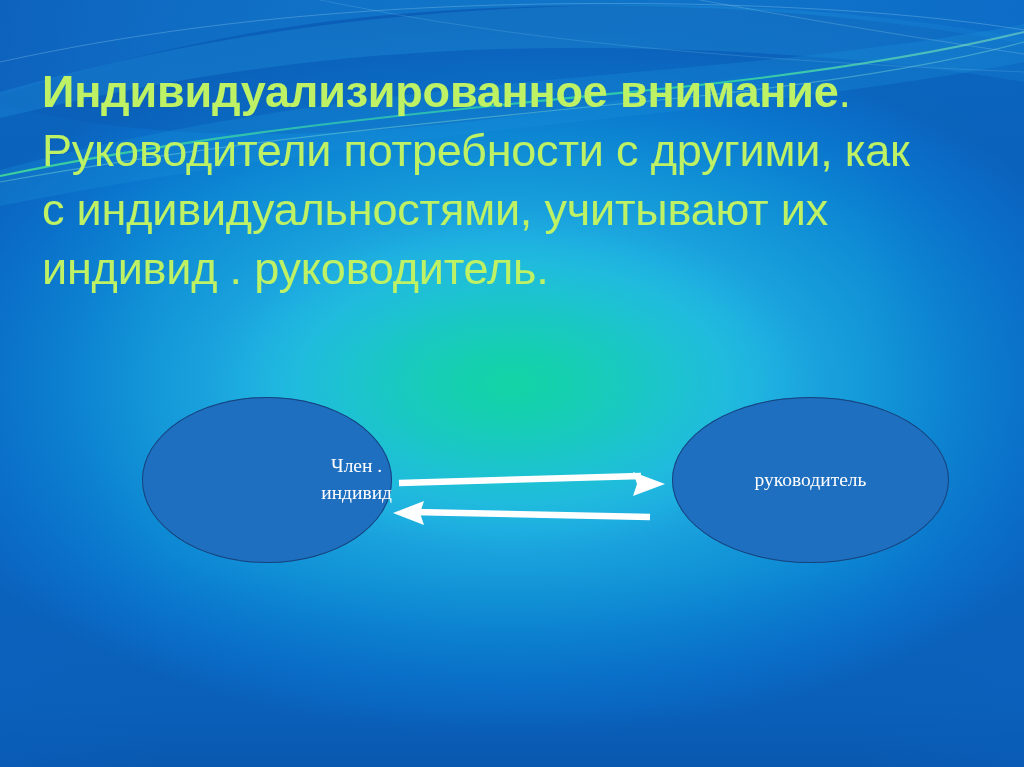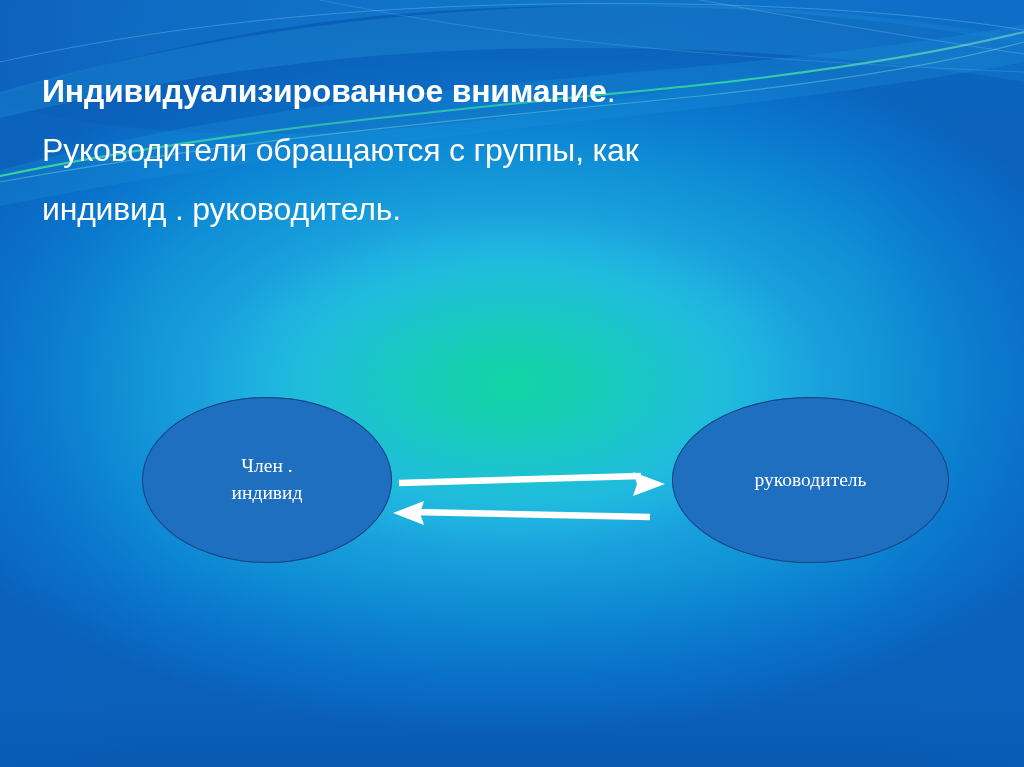--- a/index.html
+++ b/index.html
@@ -70,8 +70,8 @@
     left: 42px;
     top: 62px;
     width: 940px;
-    color: #ffffff;
-    font-size: 32px;
+    color: #bef264;
+    font-size: 45px;
     line-height: 59px;
     letter-spacing: -0.2px;
     white-space: nowrap;

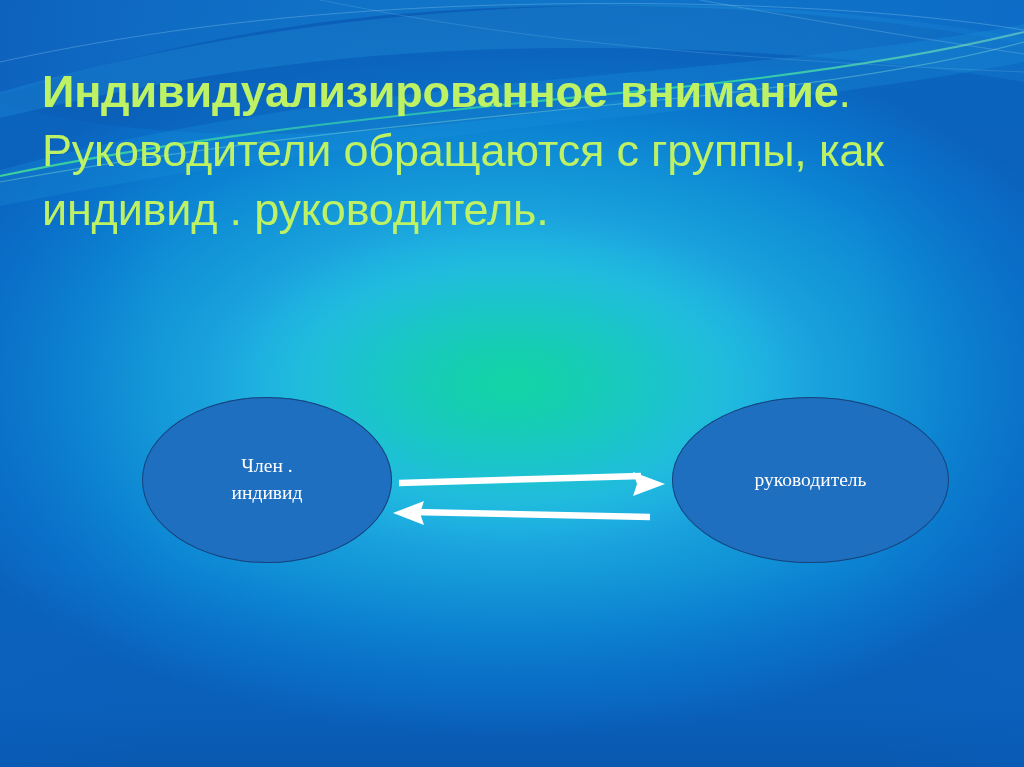--- a/index.html
+++ b/index.html
@@ -175,7 +175,7 @@
 
   <div class="text-block">
     <div class="text-line bold"><span>Индивидуализированное внимание</span><span class="tail-regular">.</span></div>
-    <div class="text-line">Руководители обращаются с группы, как</div>
+    <div class="text-line">Руководители потребности с другими, как</div>
     <div class="text-line">индивид . руководитель.</div>
   </div>
 

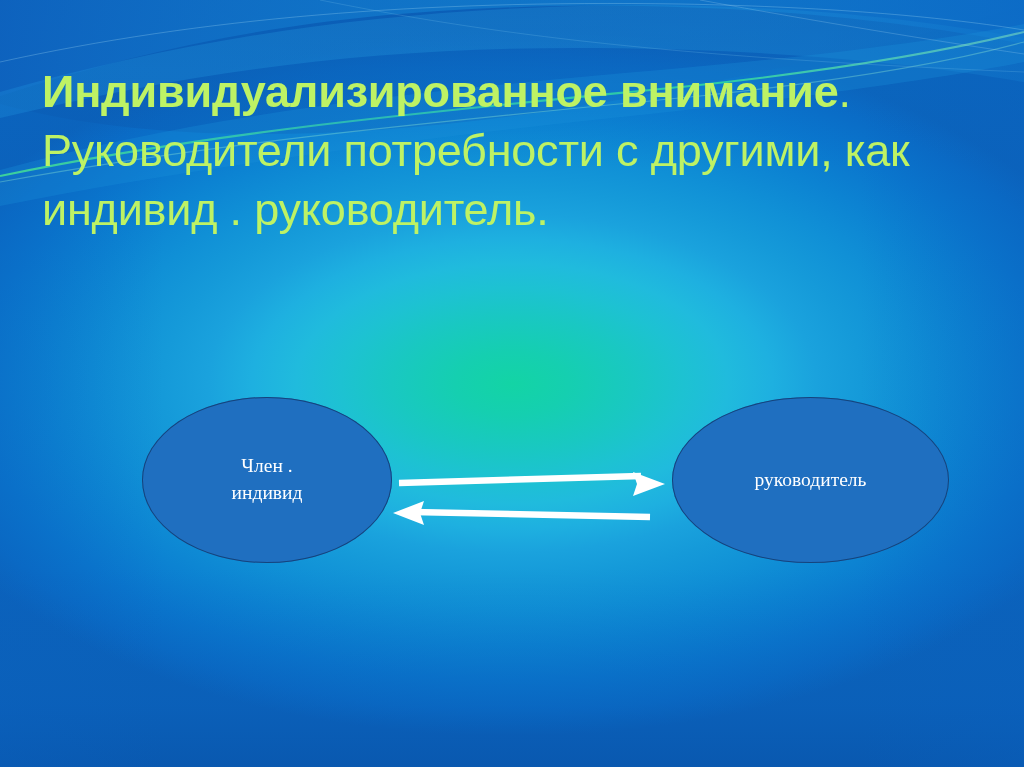--- a/index.html
+++ b/index.html
@@ -176,6 +176,7 @@
   <div class="text-block">
     <div class="text-line bold"><span>Индивидуализированное внимание</span><span class="tail-regular">.</span></div>
     <div class="text-line">Руководители потребности с другими, как</div>
+    <div class="text-line">с индивидуальностями, учитывают их</div>
     <div class="text-line">индивид . руководитель.</div>
   </div>
 

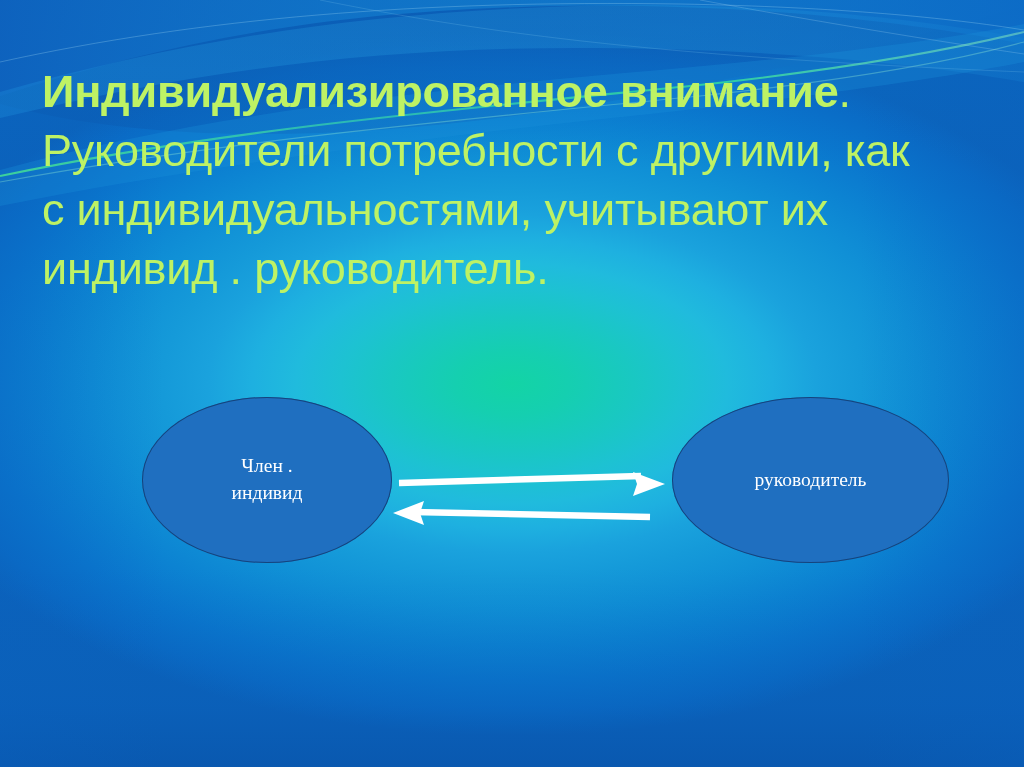--- a/index.html
+++ b/index.html
@@ -113,6 +113,7 @@
     top: 397px;
     width: 250px;
     height: 166px;
+    justify-content: flex-end;
   }
   #node-leader {
     left: 672px;

